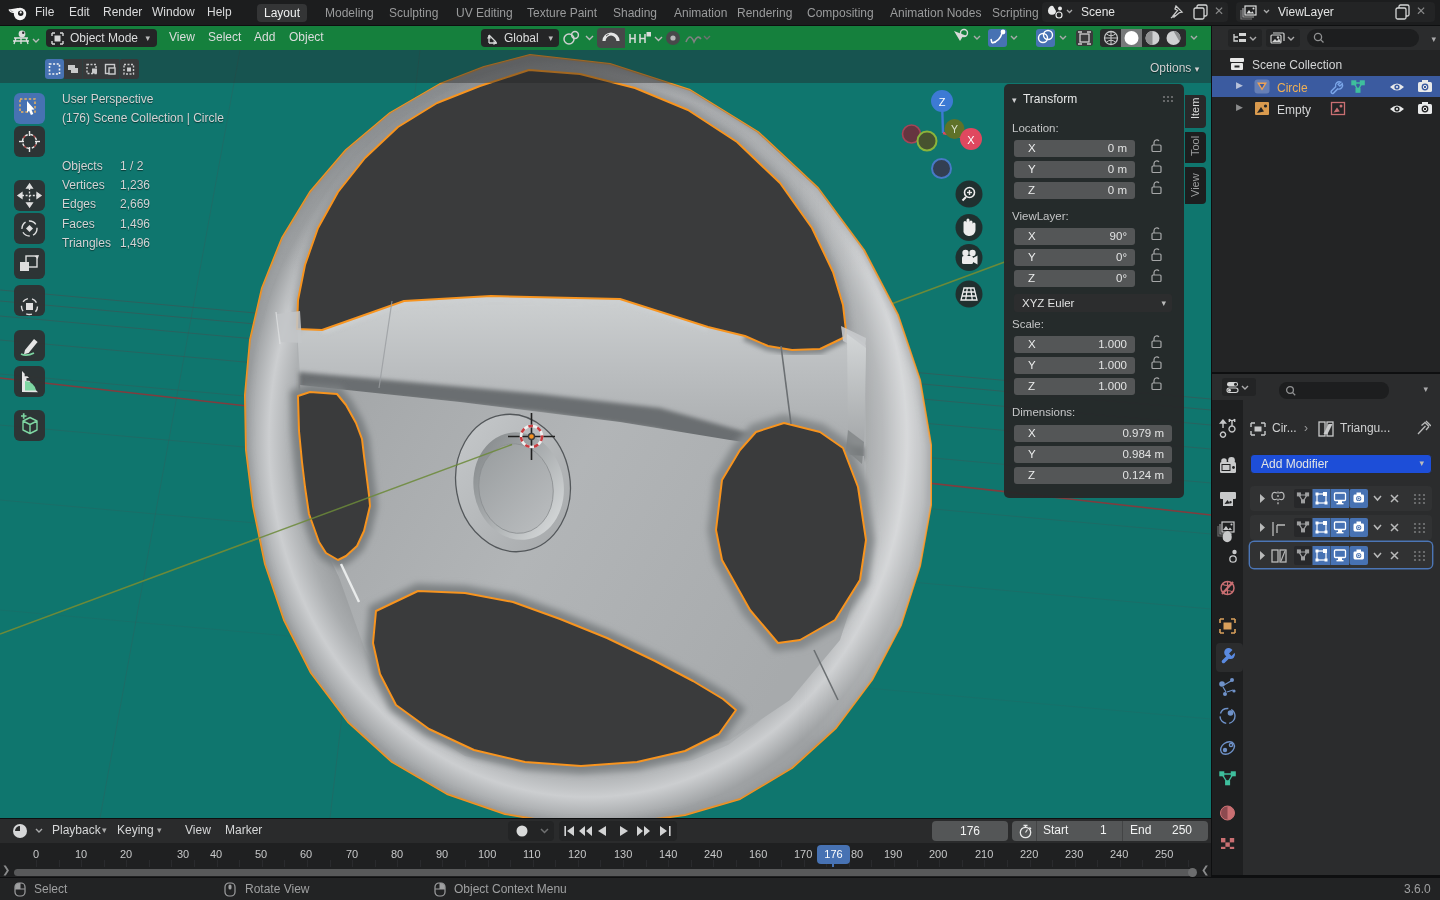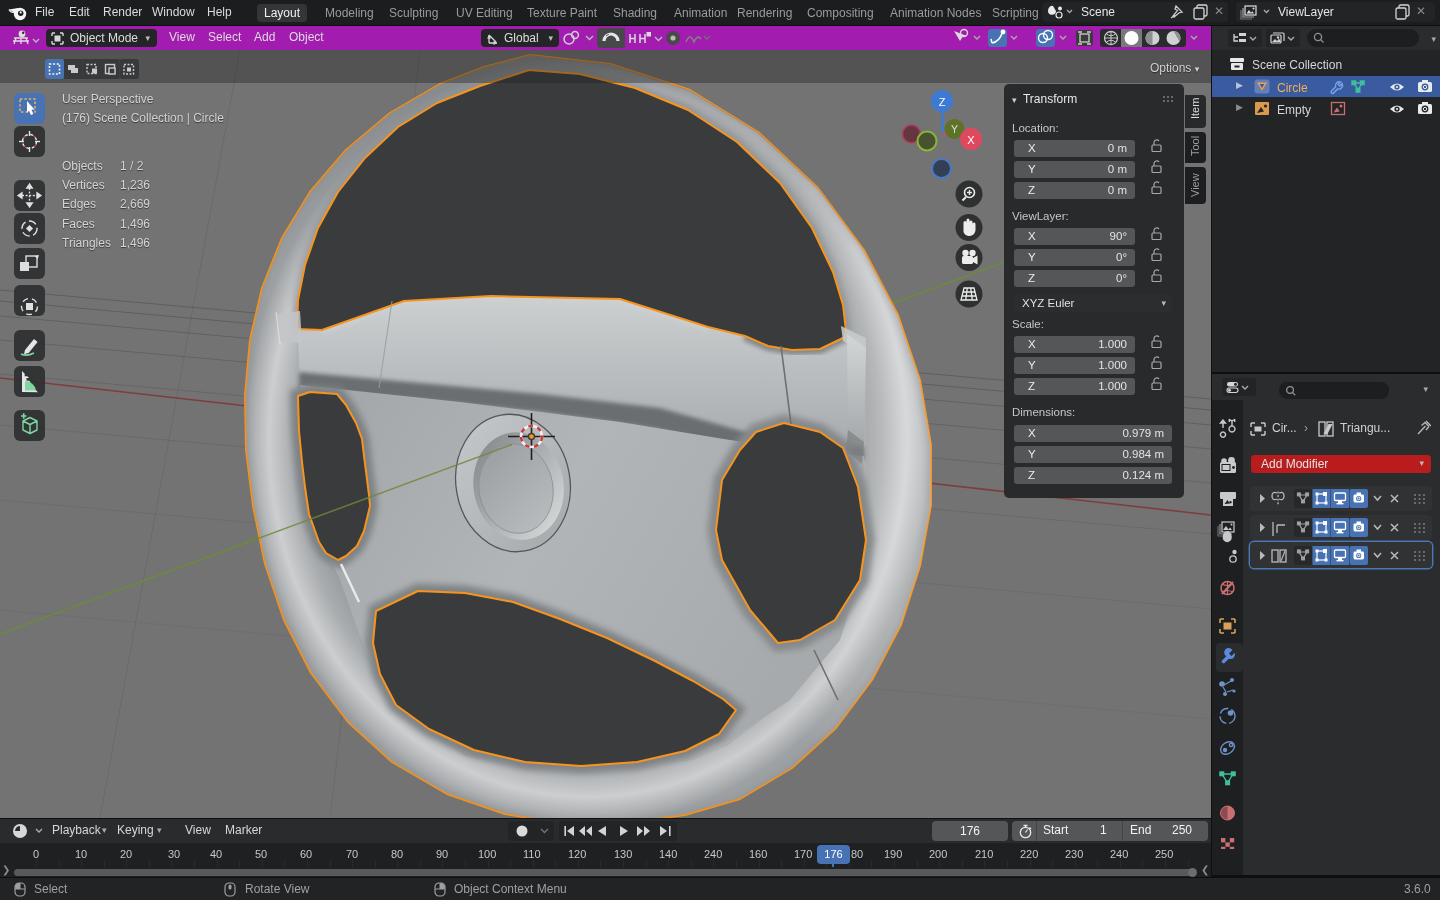--- a/index.html
+++ b/index.html
@@ -11,7 +11,7 @@
 #top .tab.on{background:#343536;color:#f0f1f1}
 .wdg{background:#232425;border-radius:4px;color:#d6d7d8}
 
-#hdr2{left:0;top:26px;width:1211px;height:24px;background:#a21caf;font-size:12px;color:#dcdddd}
+#hdr2{left:0;top:26px;width:1211px;height:24px;background:#15803d;font-size:12px;color:#dcdddd}
 #outhdr{left:1212px;top:26px;width:228px;height:24px;background:#2b2c2d}
 #hdr2 .dd{top:3px;height:18px;background:#242526;border-radius:4px;line-height:18px}
 

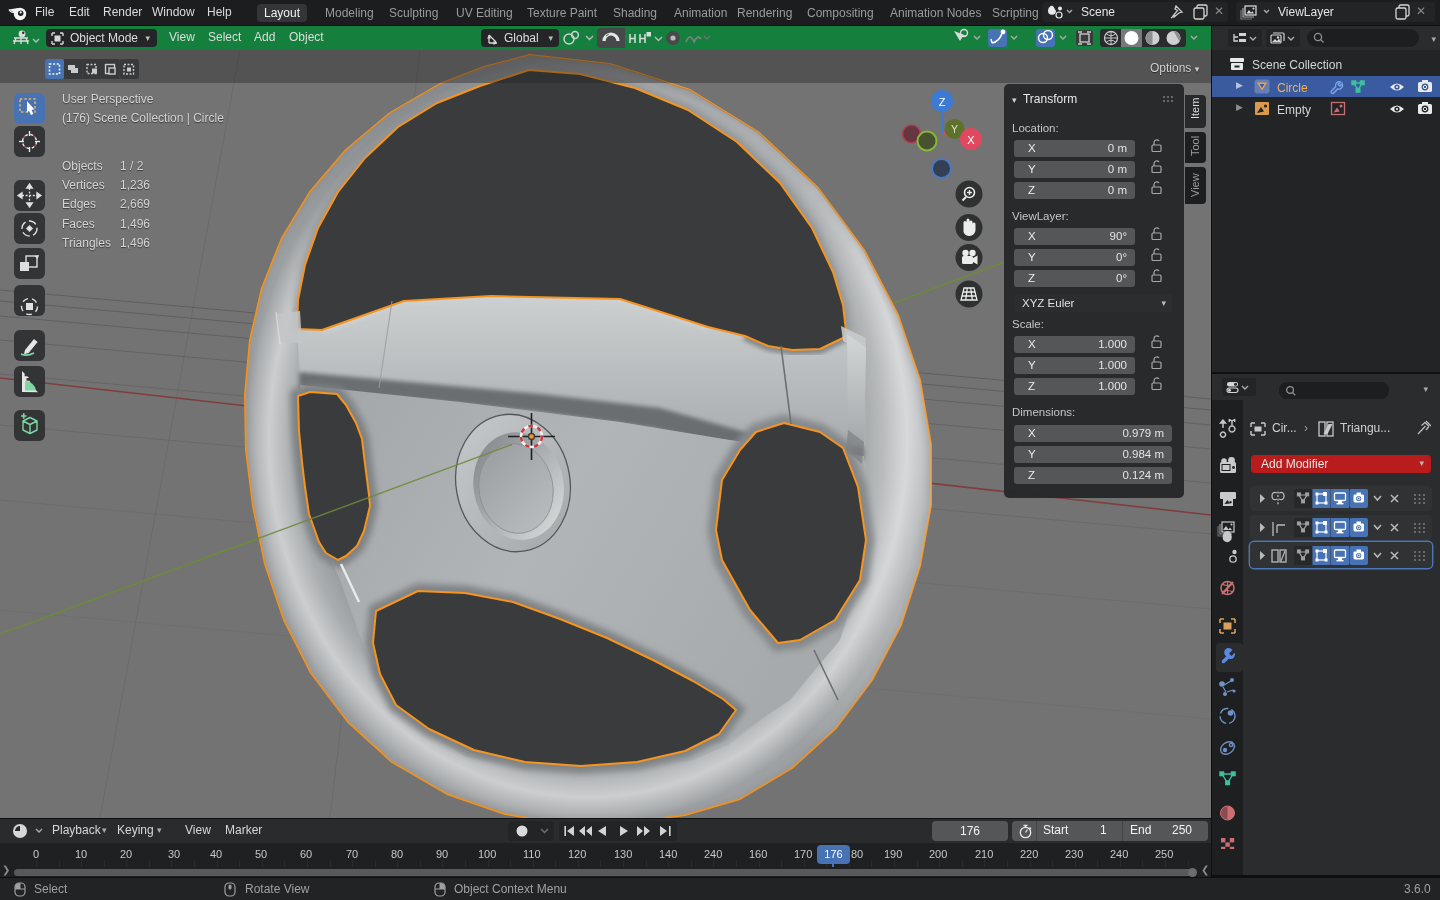--- a/index.html
+++ b/index.html
@@ -15,7 +15,7 @@
 #outhdr{left:1212px;top:26px;width:228px;height:24px;background:#2b2c2d}
 #hdr2 .dd{top:3px;height:18px;background:#242526;border-radius:4px;line-height:18px}
 
-#vp{left:0;top:50px;width:1211px;height:768px;background:#737373;overflow:hidden}
+#vp{left:0;top:50px;width:1211px;height:768px;background:#0f766e;overflow:hidden}
 #band{left:0;top:0;width:1211px;height:33px;background:rgba(34,34,35,0.40)}
 .vtxt{color:#d3d4d5;font-size:12px;text-shadow:0 1px 1px rgba(0,0,0,.5)}
 .tbtn{left:14px;width:31px;height:31px;background:rgba(47,48,50,.95);border-radius:6px}

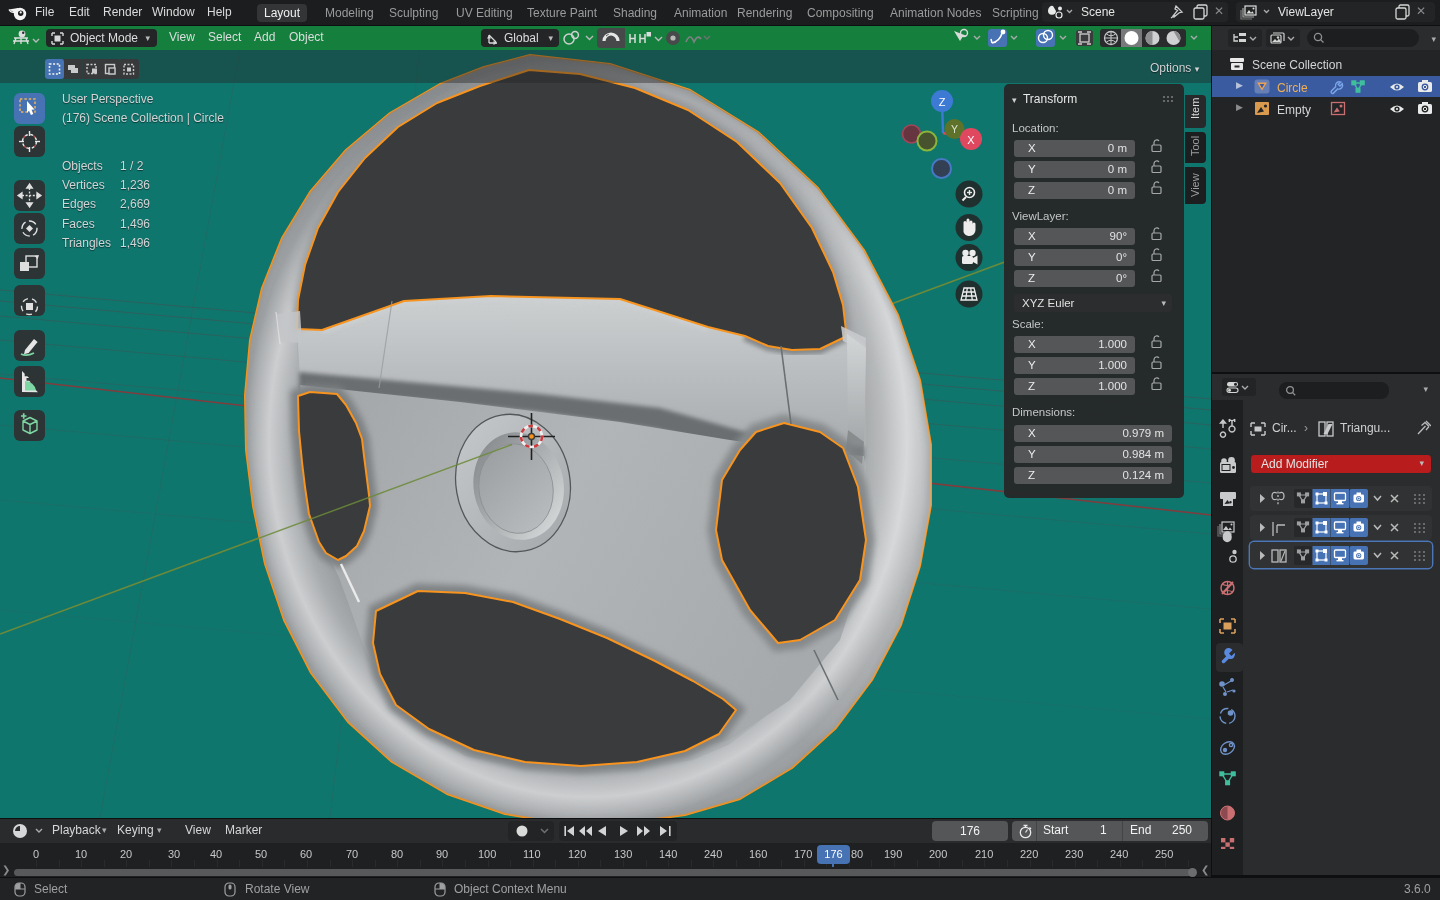--- a/index.html
+++ b/index.html
@@ -694,7 +694,7 @@
         </g>
       </svg>
 
-  <div class="a" style="left:38px;top:80px;width:182px;height:20px;background:#b91c1c;border-radius:4px;border:1px solid #2a2b2c">
+  <div class="a" style="left:38px;top:80px;width:182px;height:20px;background:#1d4ed8;border-radius:4px;border:1px solid #2a2b2c">
     <span style="position:absolute;left:10px;top:2px;color:#e3e4e4">Add Modifier</span>
     <span style="position:absolute;right:7px;top:3px;font-size:9px;color:#bbb">▾</span>
   </div>

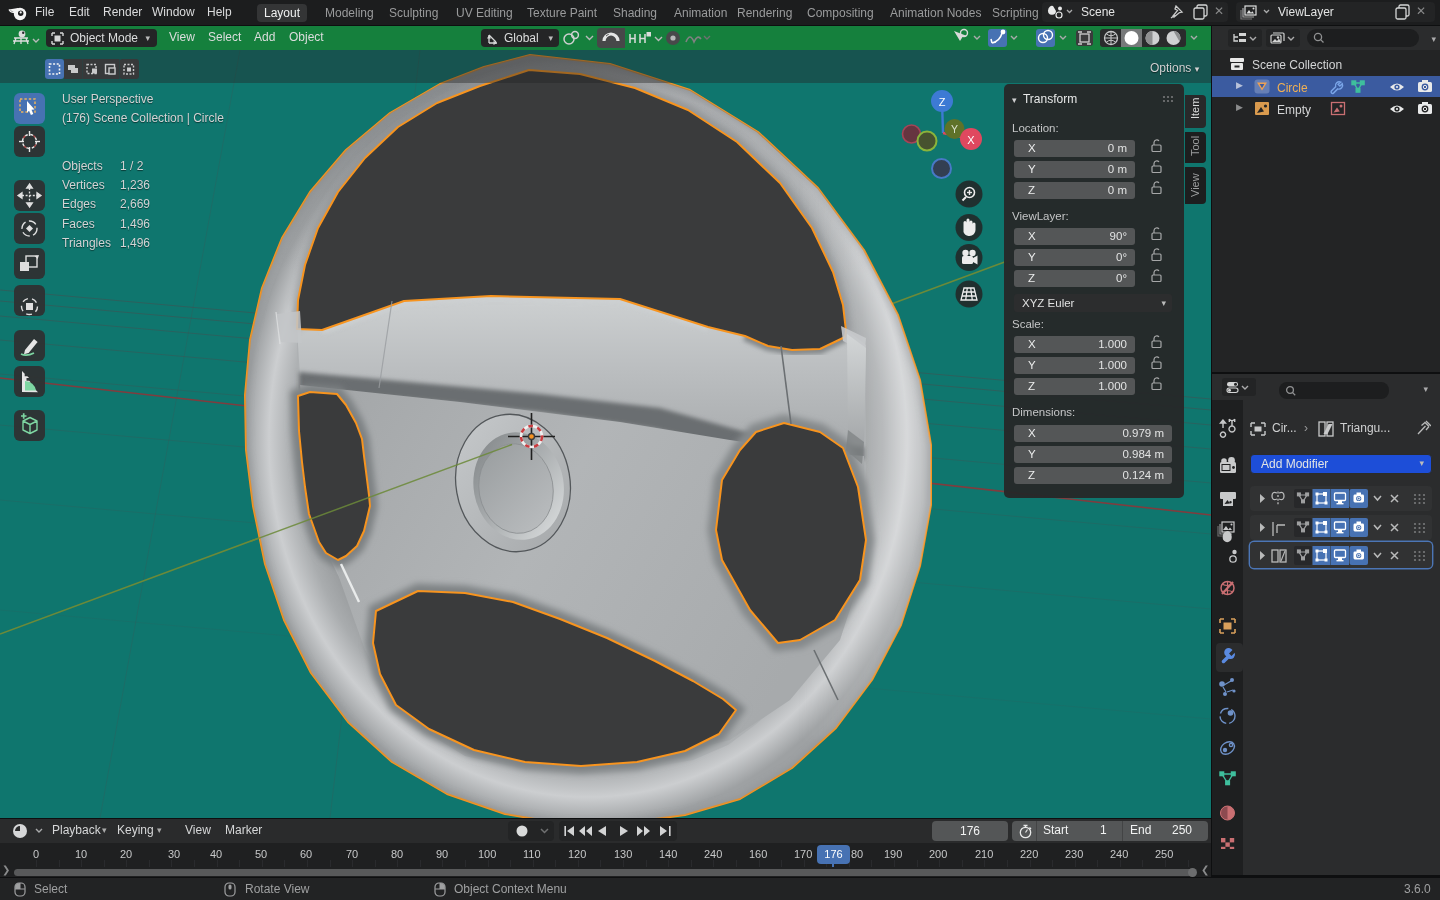--- a/index.html
+++ b/index.html
@@ -810,7 +810,7 @@
   <span class="num a" style="left:33px">0</span>
       <span class="num a" style="left:75px">10</span>
       <span class="num a" style="left:120px">20</span>
-      <span class="num a" style="left:168px">30</span>
+      <span class="num a" style="left:177px">30</span>
       <span class="num a" style="left:210px">40</span>
       <span class="num a" style="left:255px">50</span>
       <span class="num a" style="left:300px">60</span>

